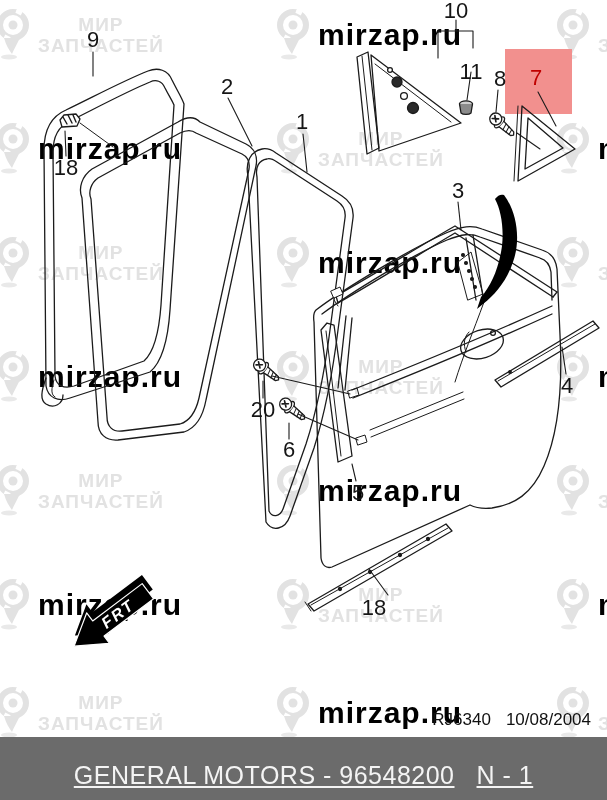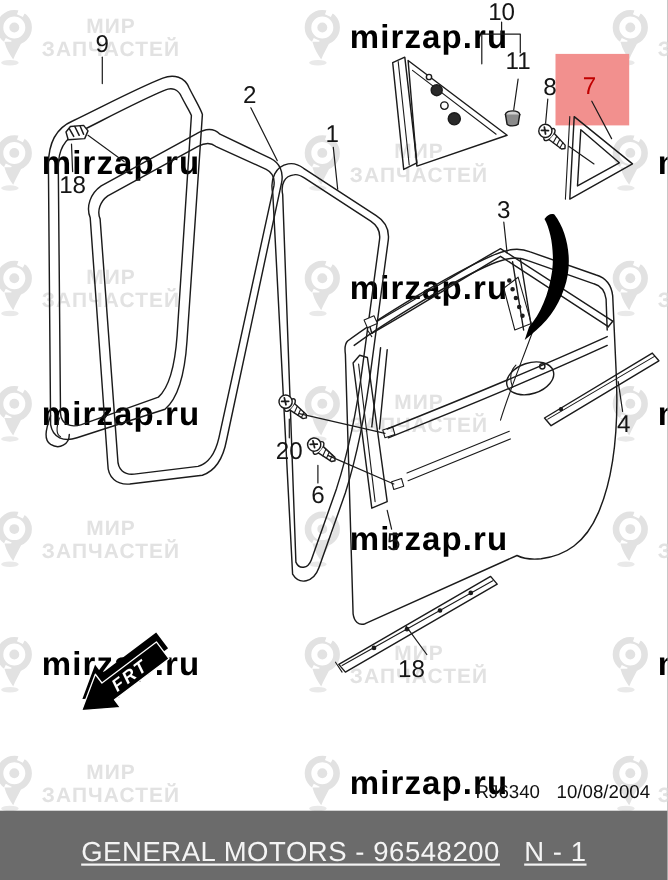--- a/index.html
+++ b/index.html
@@ -532,7 +532,7 @@
   <div class="part-label" style="left:227px;top:87px">2</div>
   <div class="part-label" style="left:302px;top:122px">1</div>
   <div class="part-label" style="left:456px;top:11px">10</div>
-  <div class="part-label" style="left:471px;top:56px">11</div>
+  <div class="part-label" style="left:471px;top:72px">11</div>
   <div class="part-label" style="left:500px;top:79px">8</div>
   <div class="part-label red" style="left:536px;top:78px">7</div>
   <div class="part-label" style="left:458px;top:191px">3</div>

